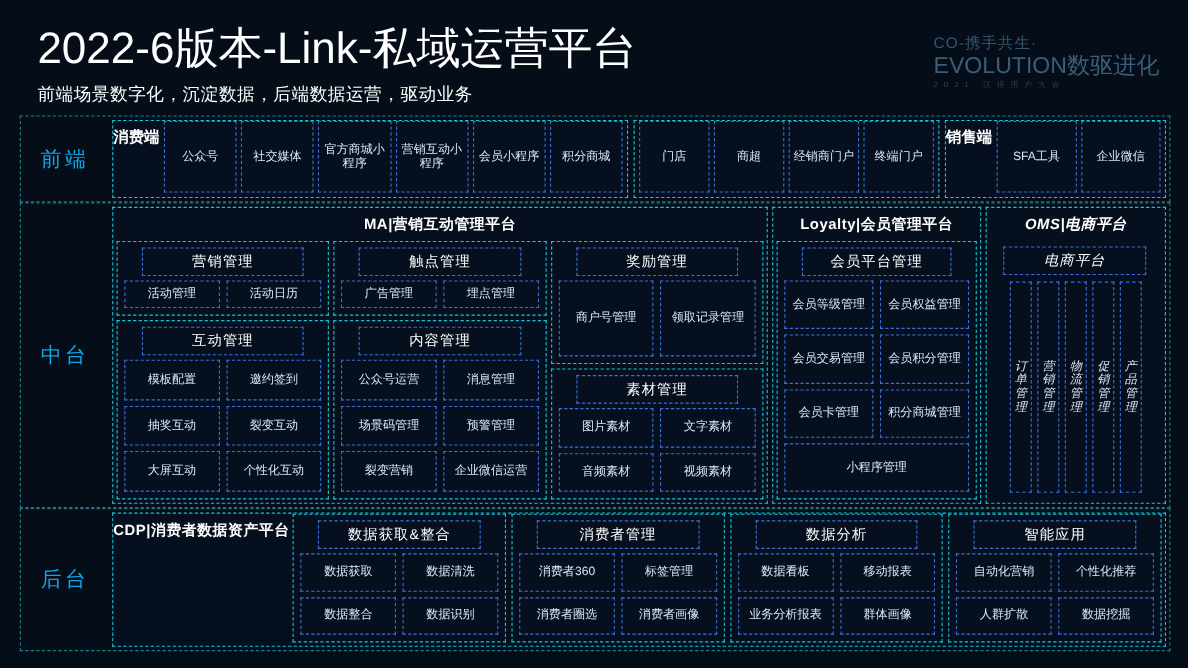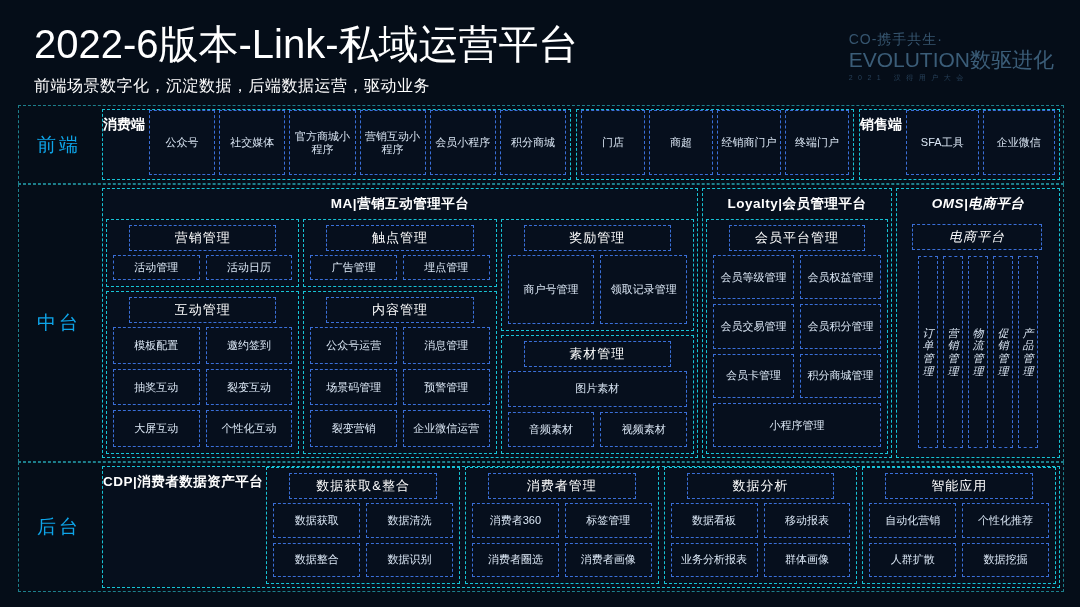--- a/index.html
+++ b/index.html
@@ -237,6 +237,7 @@
                 <div class="sub-rows">
                   <div class="row2">
                     <div class="item">图片素材</div>
+                    <div class="item">文字素材</div>
                   </div>
                   <div class="row2">
                     <div class="item">音频素材</div>

